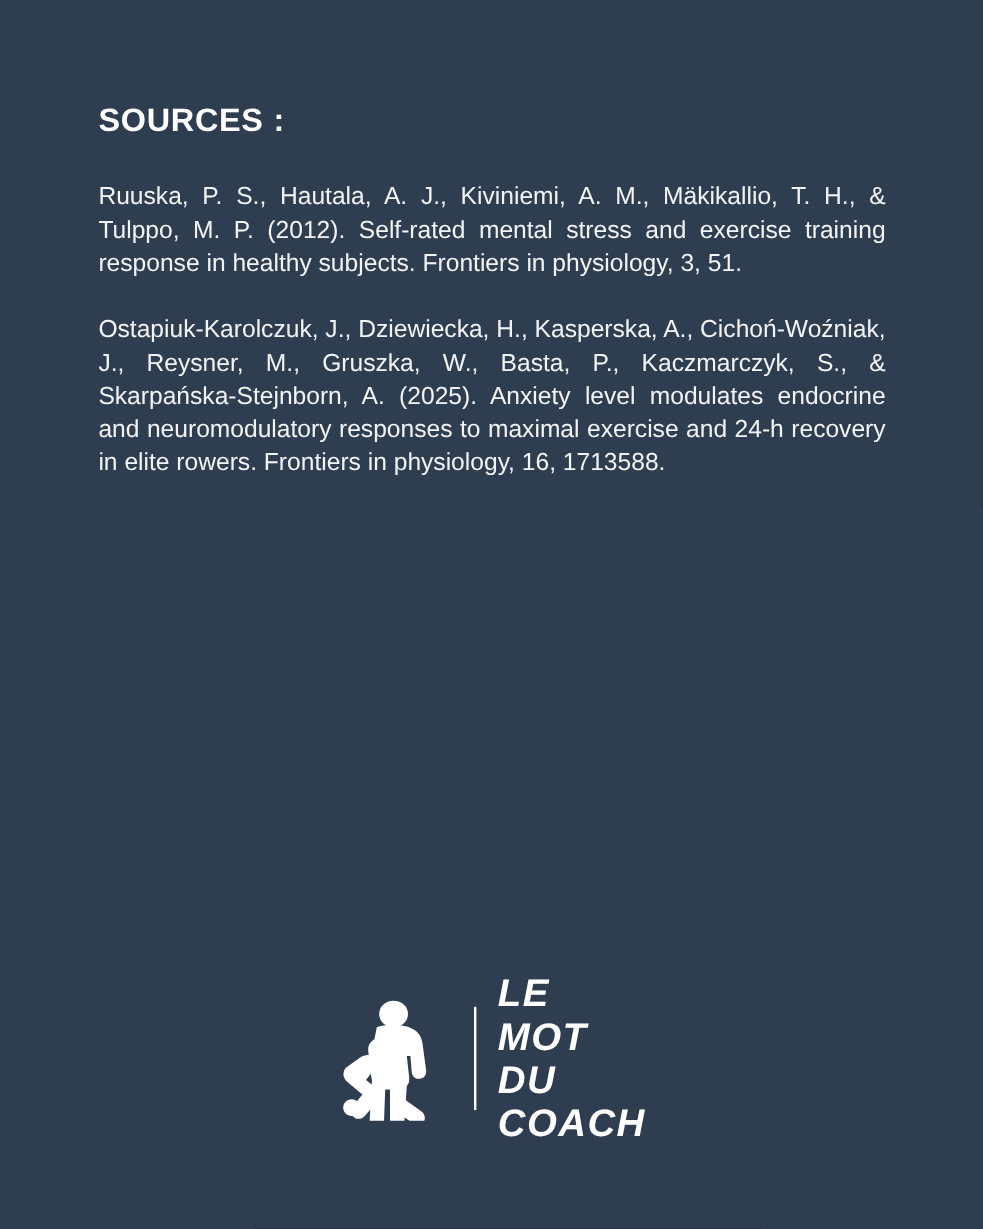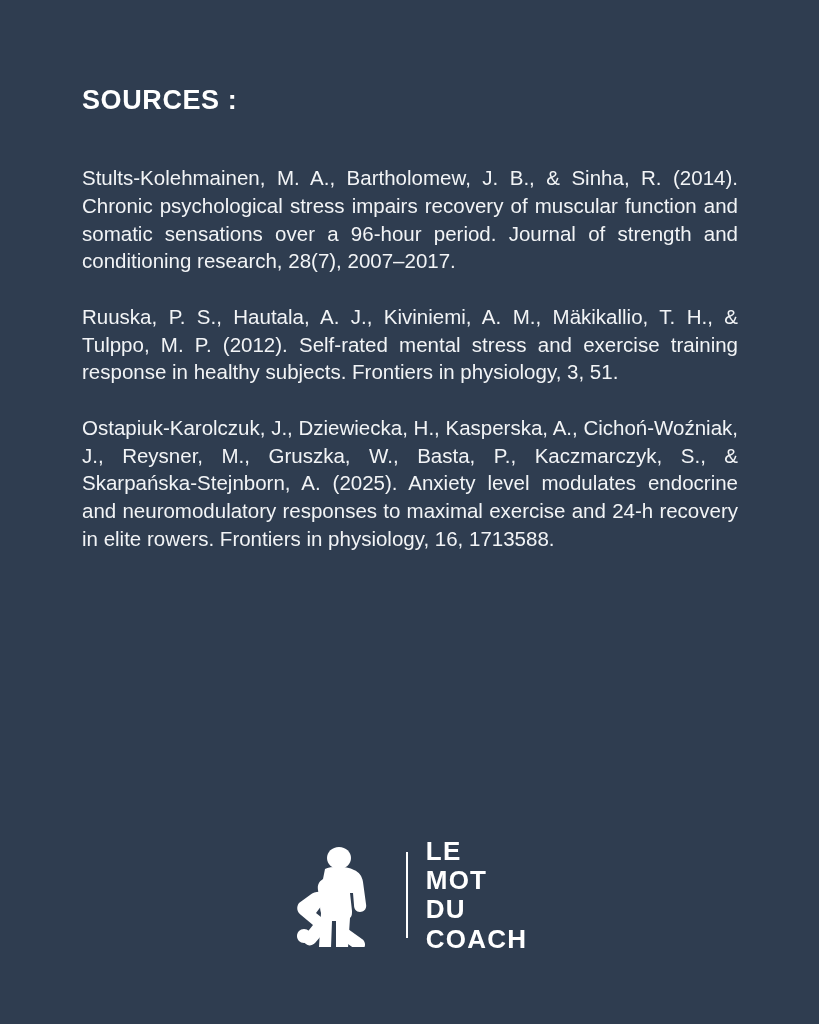--- a/index.html
+++ b/index.html
@@ -32,7 +32,7 @@
     font-size: 27px;
     font-weight: bold;
     letter-spacing: 0.6px;
-    margin: 0 0 48px 0;
+    margin: 0 0 34px 0;
     line-height: 1.2;
   }
   .ref {

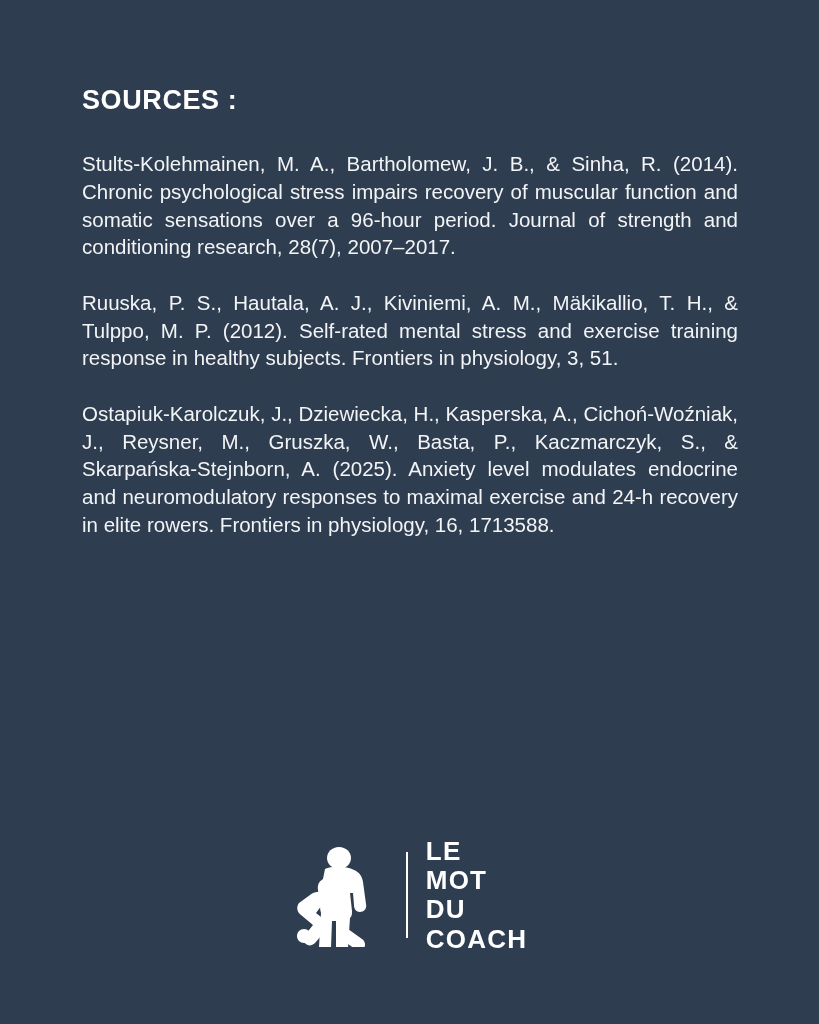--- a/index.html
+++ b/index.html
@@ -86,7 +86,6 @@
   <div class="content">
     <h1 class="heading">SOURCES :</h1>
 
-    <p class="ref">Stults-Kolehmainen, M. A., Bartholomew, J. B., &amp; Sinha, R. (2014). Chronic psychological stress impairs recovery of muscular function and somatic sensations over a 96-hour period. Journal of strength and conditioning research, 28(7), 2007–2017.</p>
     <p class="ref">Ruuska, P. S., Hautala, A. J., Kiviniemi, A. M., Mäkikallio, T. H., &amp; Tulppo, M. P. (2012). Self-rated mental stress and exercise training response in healthy subjects. Frontiers in physiology, 3, 51.</p>
     <p class="ref">Ostapiuk-Karolczuk, J., Dziewiecka, H., Kasperska, A., Cichoń-Woźniak, J., Reysner, M., Gruszka, W., Basta, P., Kaczmarczyk, S., &amp; Skarpańska-Stejnborn, A. (2025). Anxiety level modulates endocrine and neuromodulatory responses to maximal exercise and 24-h recovery in elite rowers. Frontiers in physiology, 16, 1713588.</p>
   </div>

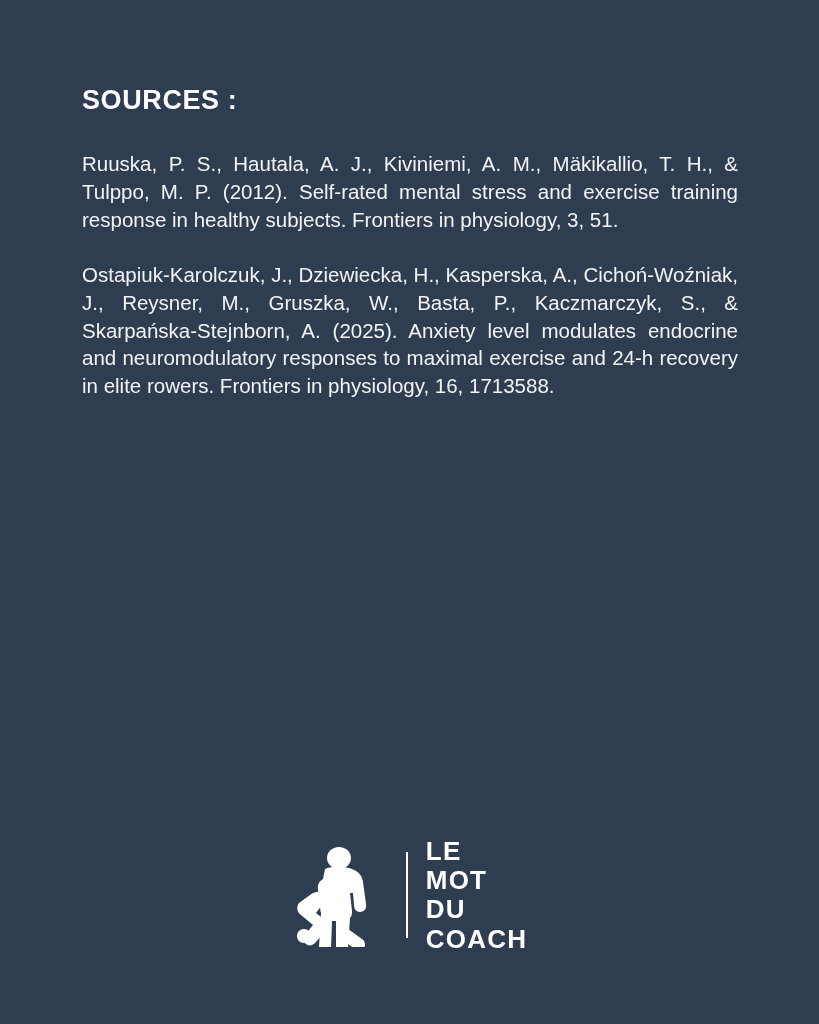--- a/index.html
+++ b/index.html
@@ -70,9 +70,10 @@
   .logo-text {
     color: #ffffff;
     font-weight: bold;
-    font-size: 26px;
+    font-size: 32px;
     line-height: 1.13;
     letter-spacing: 1.2px;
+    font-style: italic;
   }
   .logo-text div {
     white-space: nowrap;

